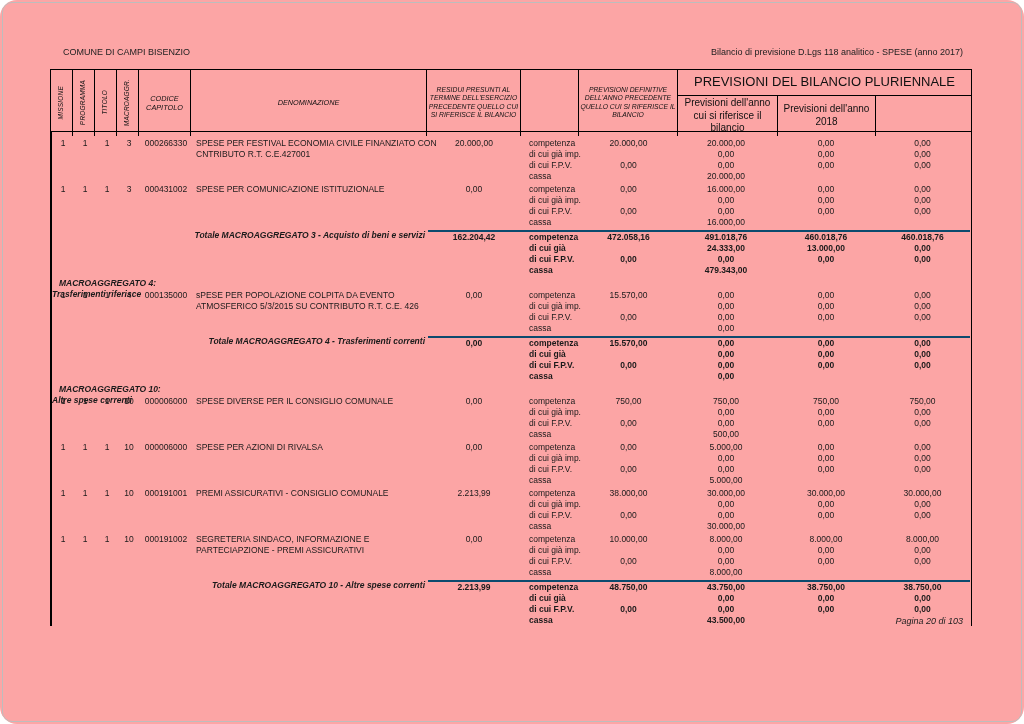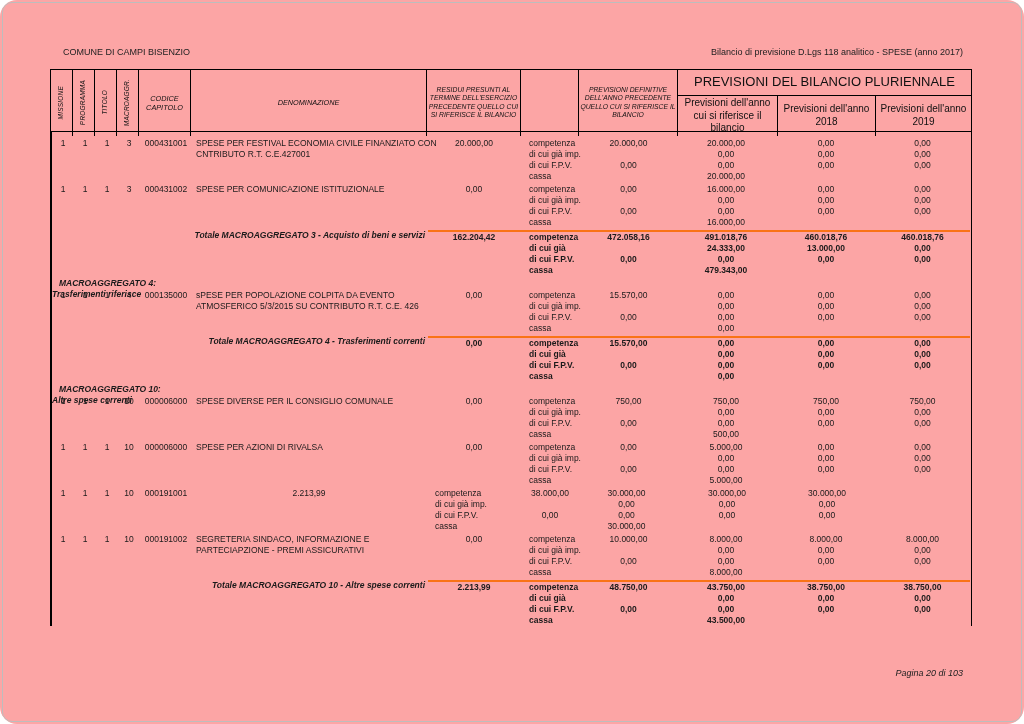--- a/index.html
+++ b/index.html
@@ -83,7 +83,6 @@
     <div class="plur-top">PREVISIONI DEL BILANCIO PLURIENNALE</div>
     <div class="plur-sub">Previsioni dell'anno cui si riferisce il bilancio</div>
     <div class="plur-sub">Previsioni dell'anno 2018</div>
-    <div class="plur-sub last">Previsioni dell'anno 2019</div>
   </div>
 
   <div class="tbody">

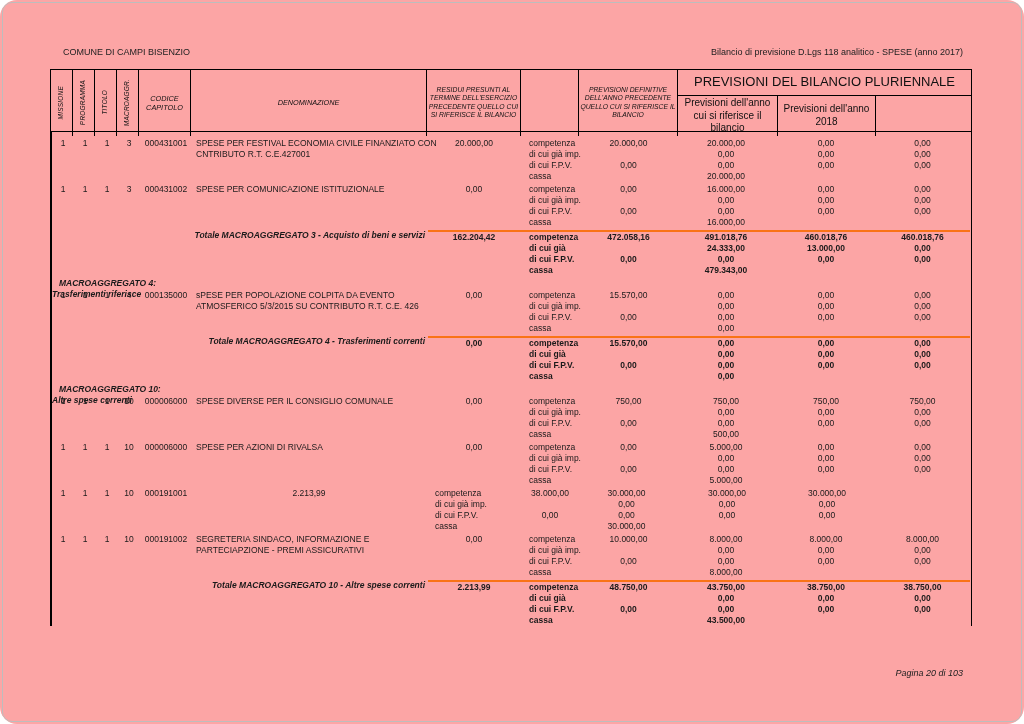--- a/index.html
+++ b/index.html
@@ -91,7 +91,7 @@
         <div class="center">1</div>
         <div class="center">1</div>
         <div class="center">3</div>
-        <div class="codice">000431001</div>
+        <div class="codice">000266330</div>
         <div class="denom">
           <div class="dline">SPESE PER FESTIVAL ECONOMIA CIVILE FINANZIATO CON</div>
           <div class="dline">CNTRIBUTO R.T. C.E.427001</div>

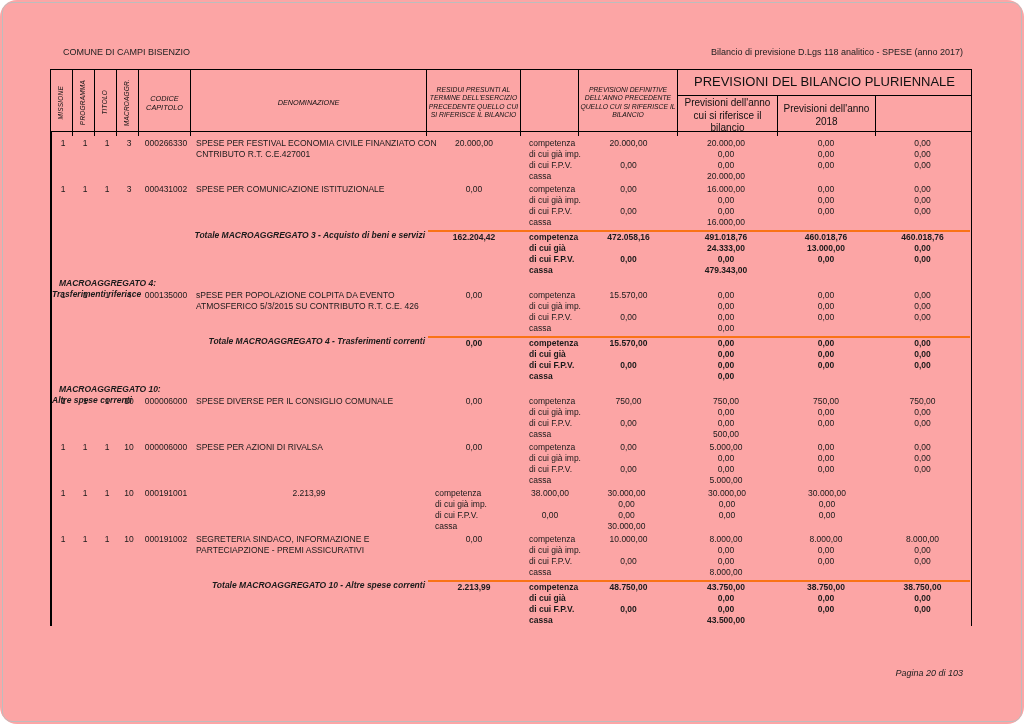--- a/index.html
+++ b/index.html
@@ -46,7 +46,7 @@
 
   .tot-row { display:flex; margin-bottom:2px; }
   .tot-denom { width:376px; text-align:right; padding-right:3px; font-weight:bold; font-style:italic; height:11px; line-height:11px; }
-  .tot-right { width:542px; border-top:2px solid #f97316; }
+  .tot-right { width:542px; border-top:2px solid #0c4a6e; }
   .tot-grid { display:grid; grid-template-columns:94px 58px 99px 100px 98px 93px; }
 
   .pg-foot { position:absolute; right:61px; top:668px; font-size:9px; font-style:italic; color:#222; }

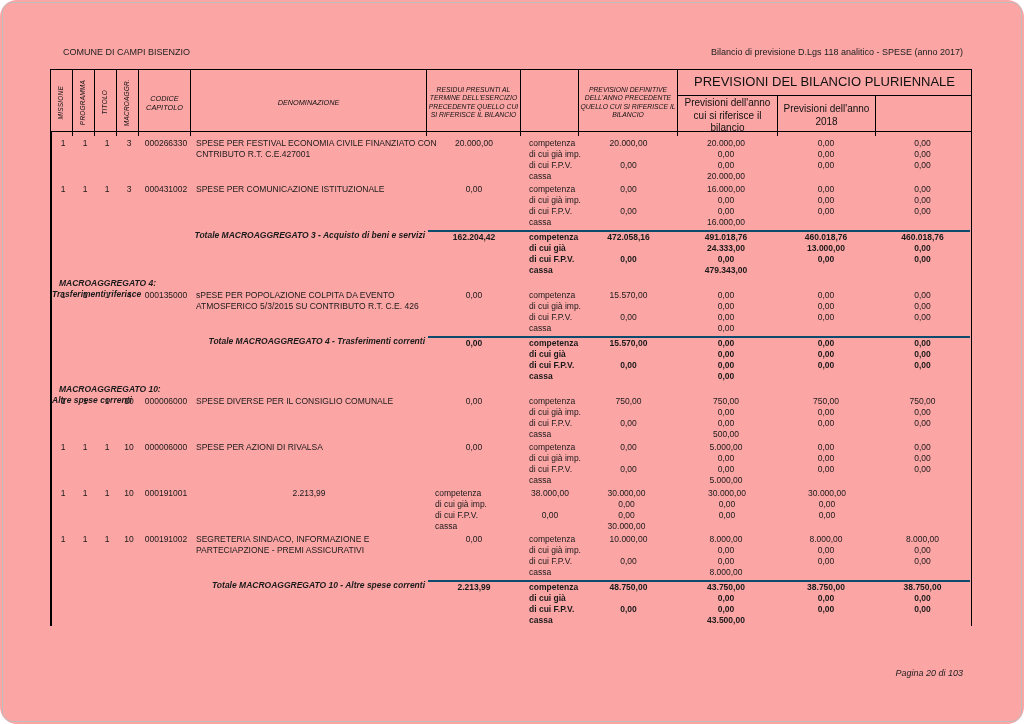--- a/index.html
+++ b/index.html
@@ -397,6 +397,9 @@
         <div class="center">1</div>
         <div class="center">10</div>
         <div class="codice">000191001</div>
+        <div class="denom">
+          <div class="dline">PREMI ASSICURATIVI - CONSIGLIO COMUNALE</div>
+        </div>
         <div class="num residui">
           <div class="line">2.213,99</div>
         </div>

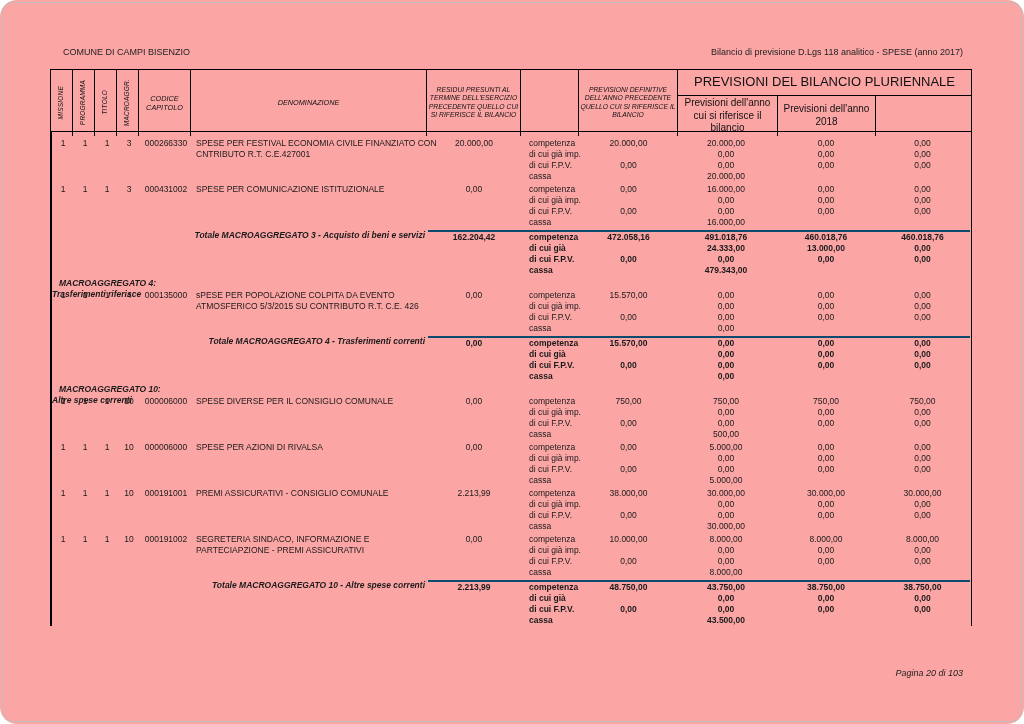--- a/index.html
+++ b/index.html
@@ -49,7 +49,7 @@
   .tot-right { width:542px; border-top:2px solid #0c4a6e; }
   .tot-grid { display:grid; grid-template-columns:94px 58px 99px 100px 98px 93px; }
 
-  .pg-foot { position:absolute; right:61px; top:668px; font-size:9px; font-style:italic; color:#222; }
+  .pg-foot { position:absolute; right:61px; top:616px; font-size:9px; font-style:italic; color:#222; }
 </style>
 </head>
 <body>

